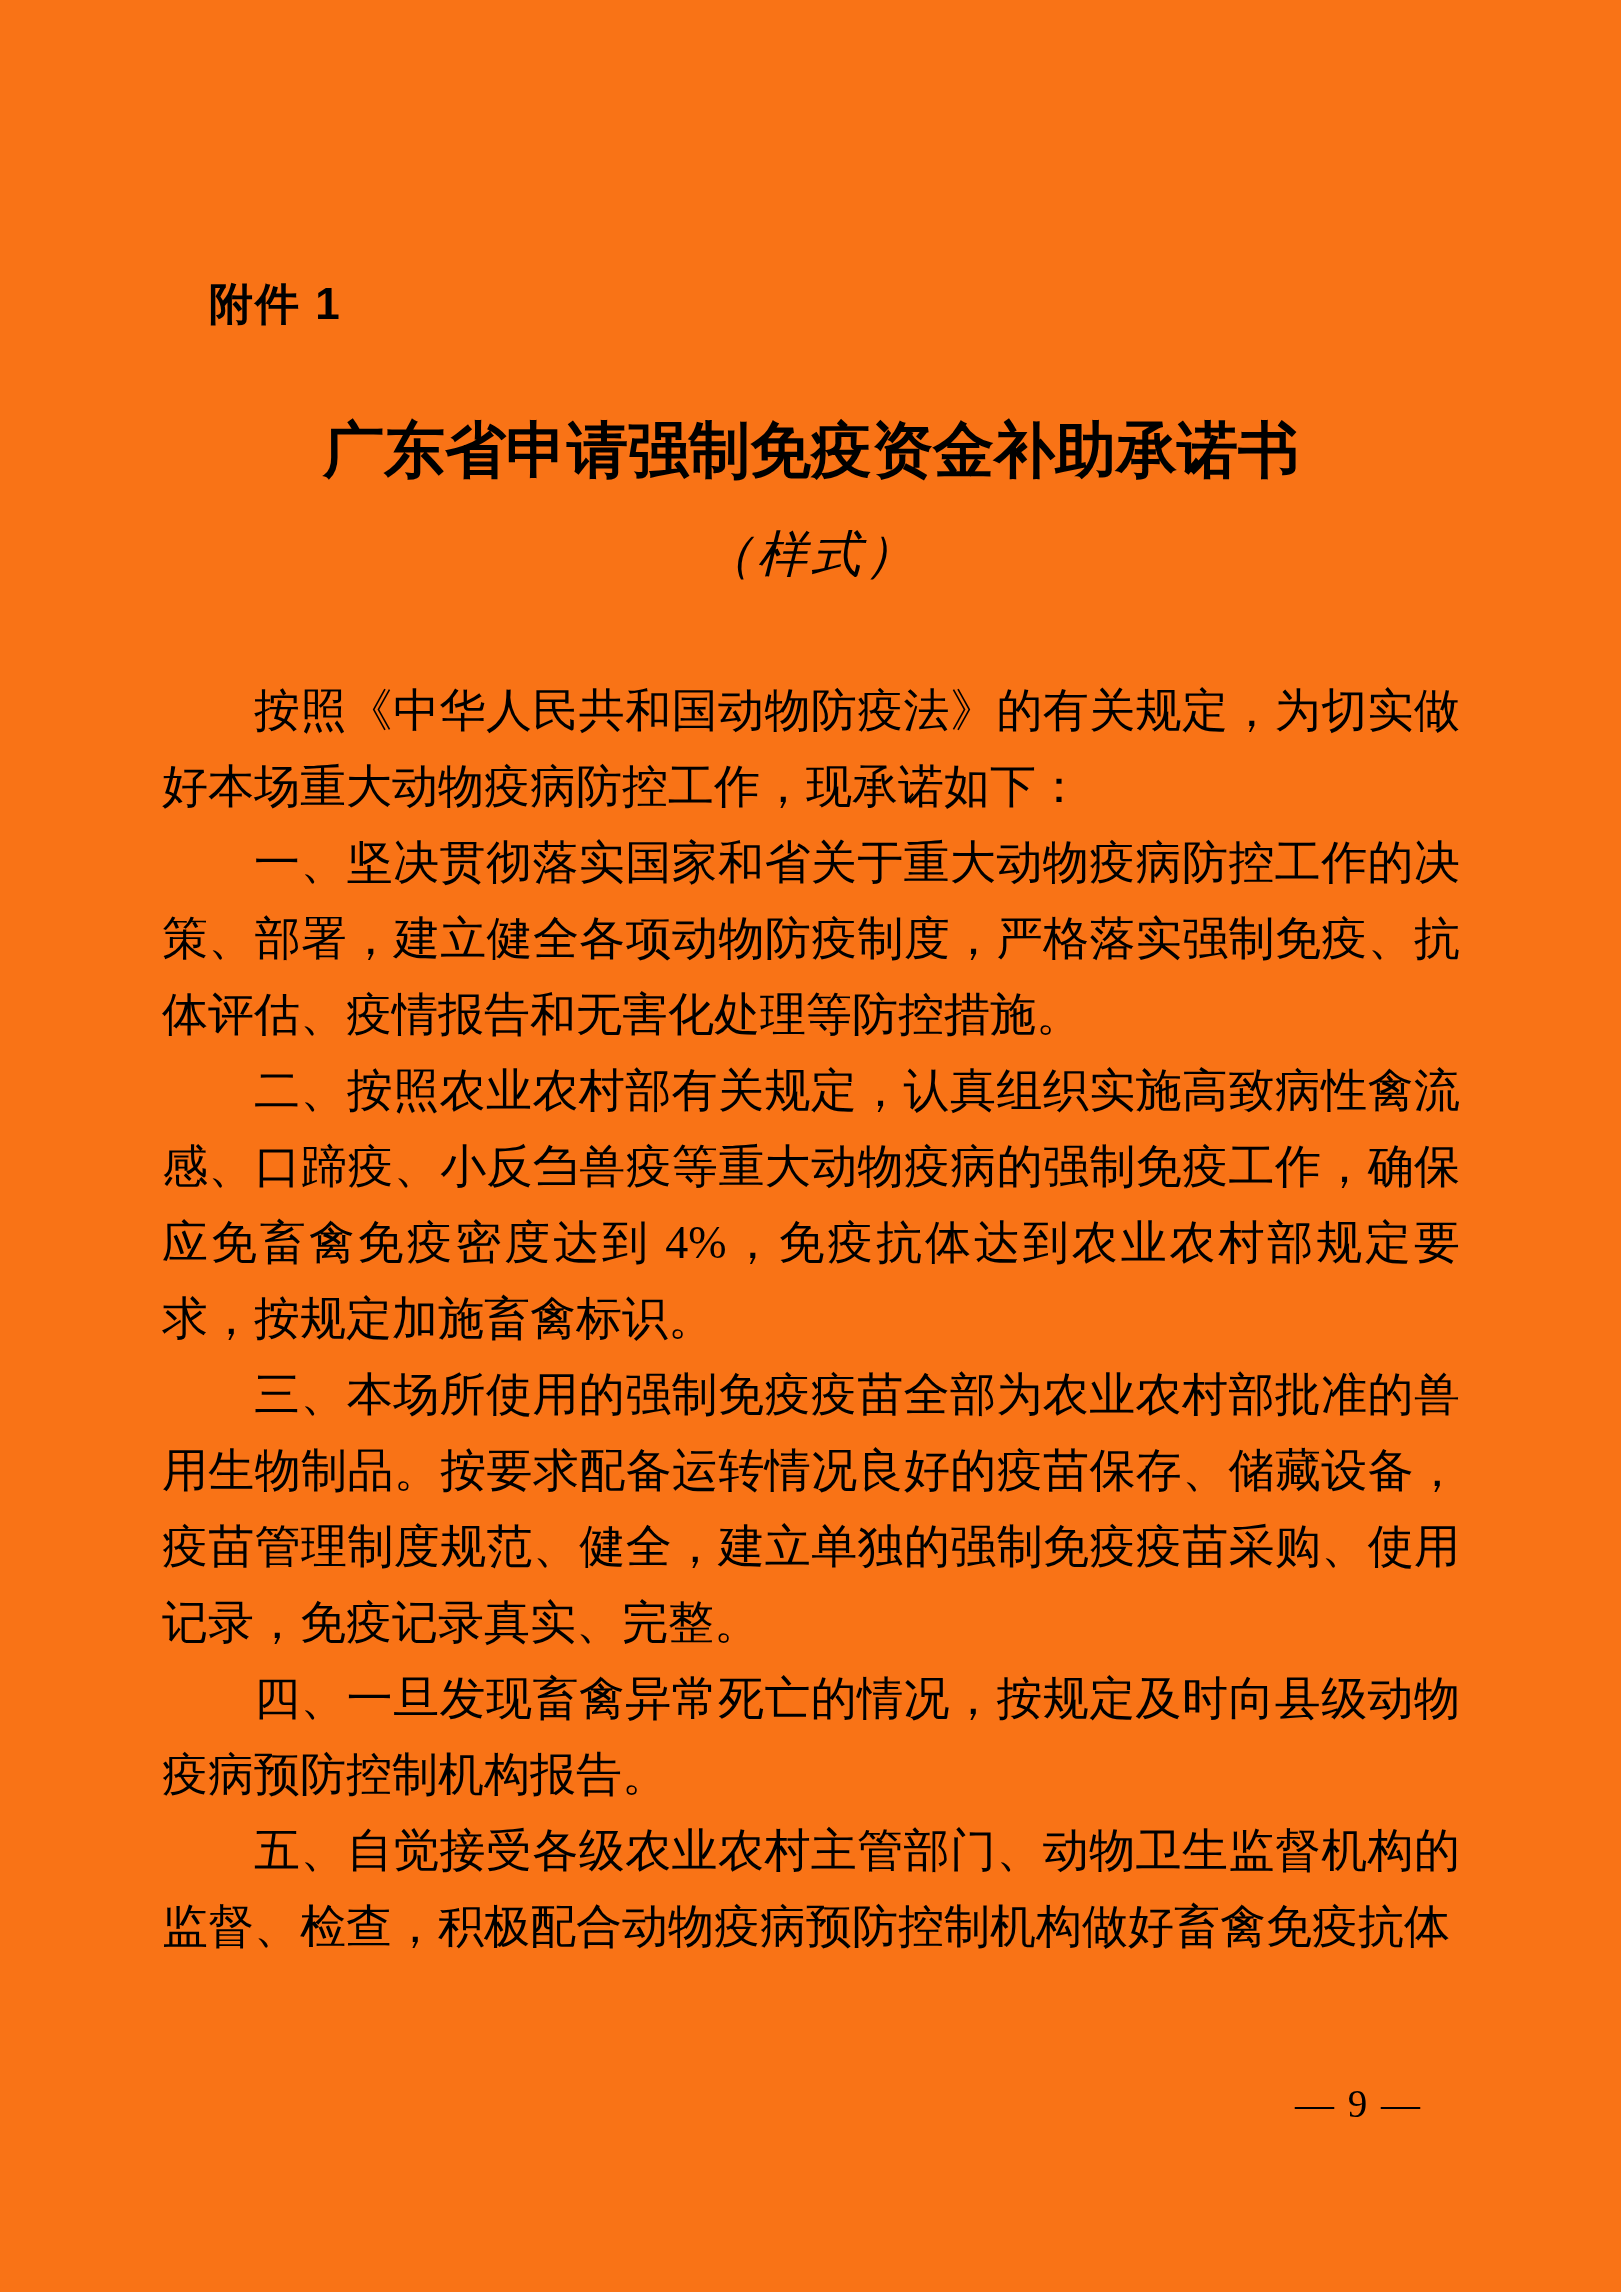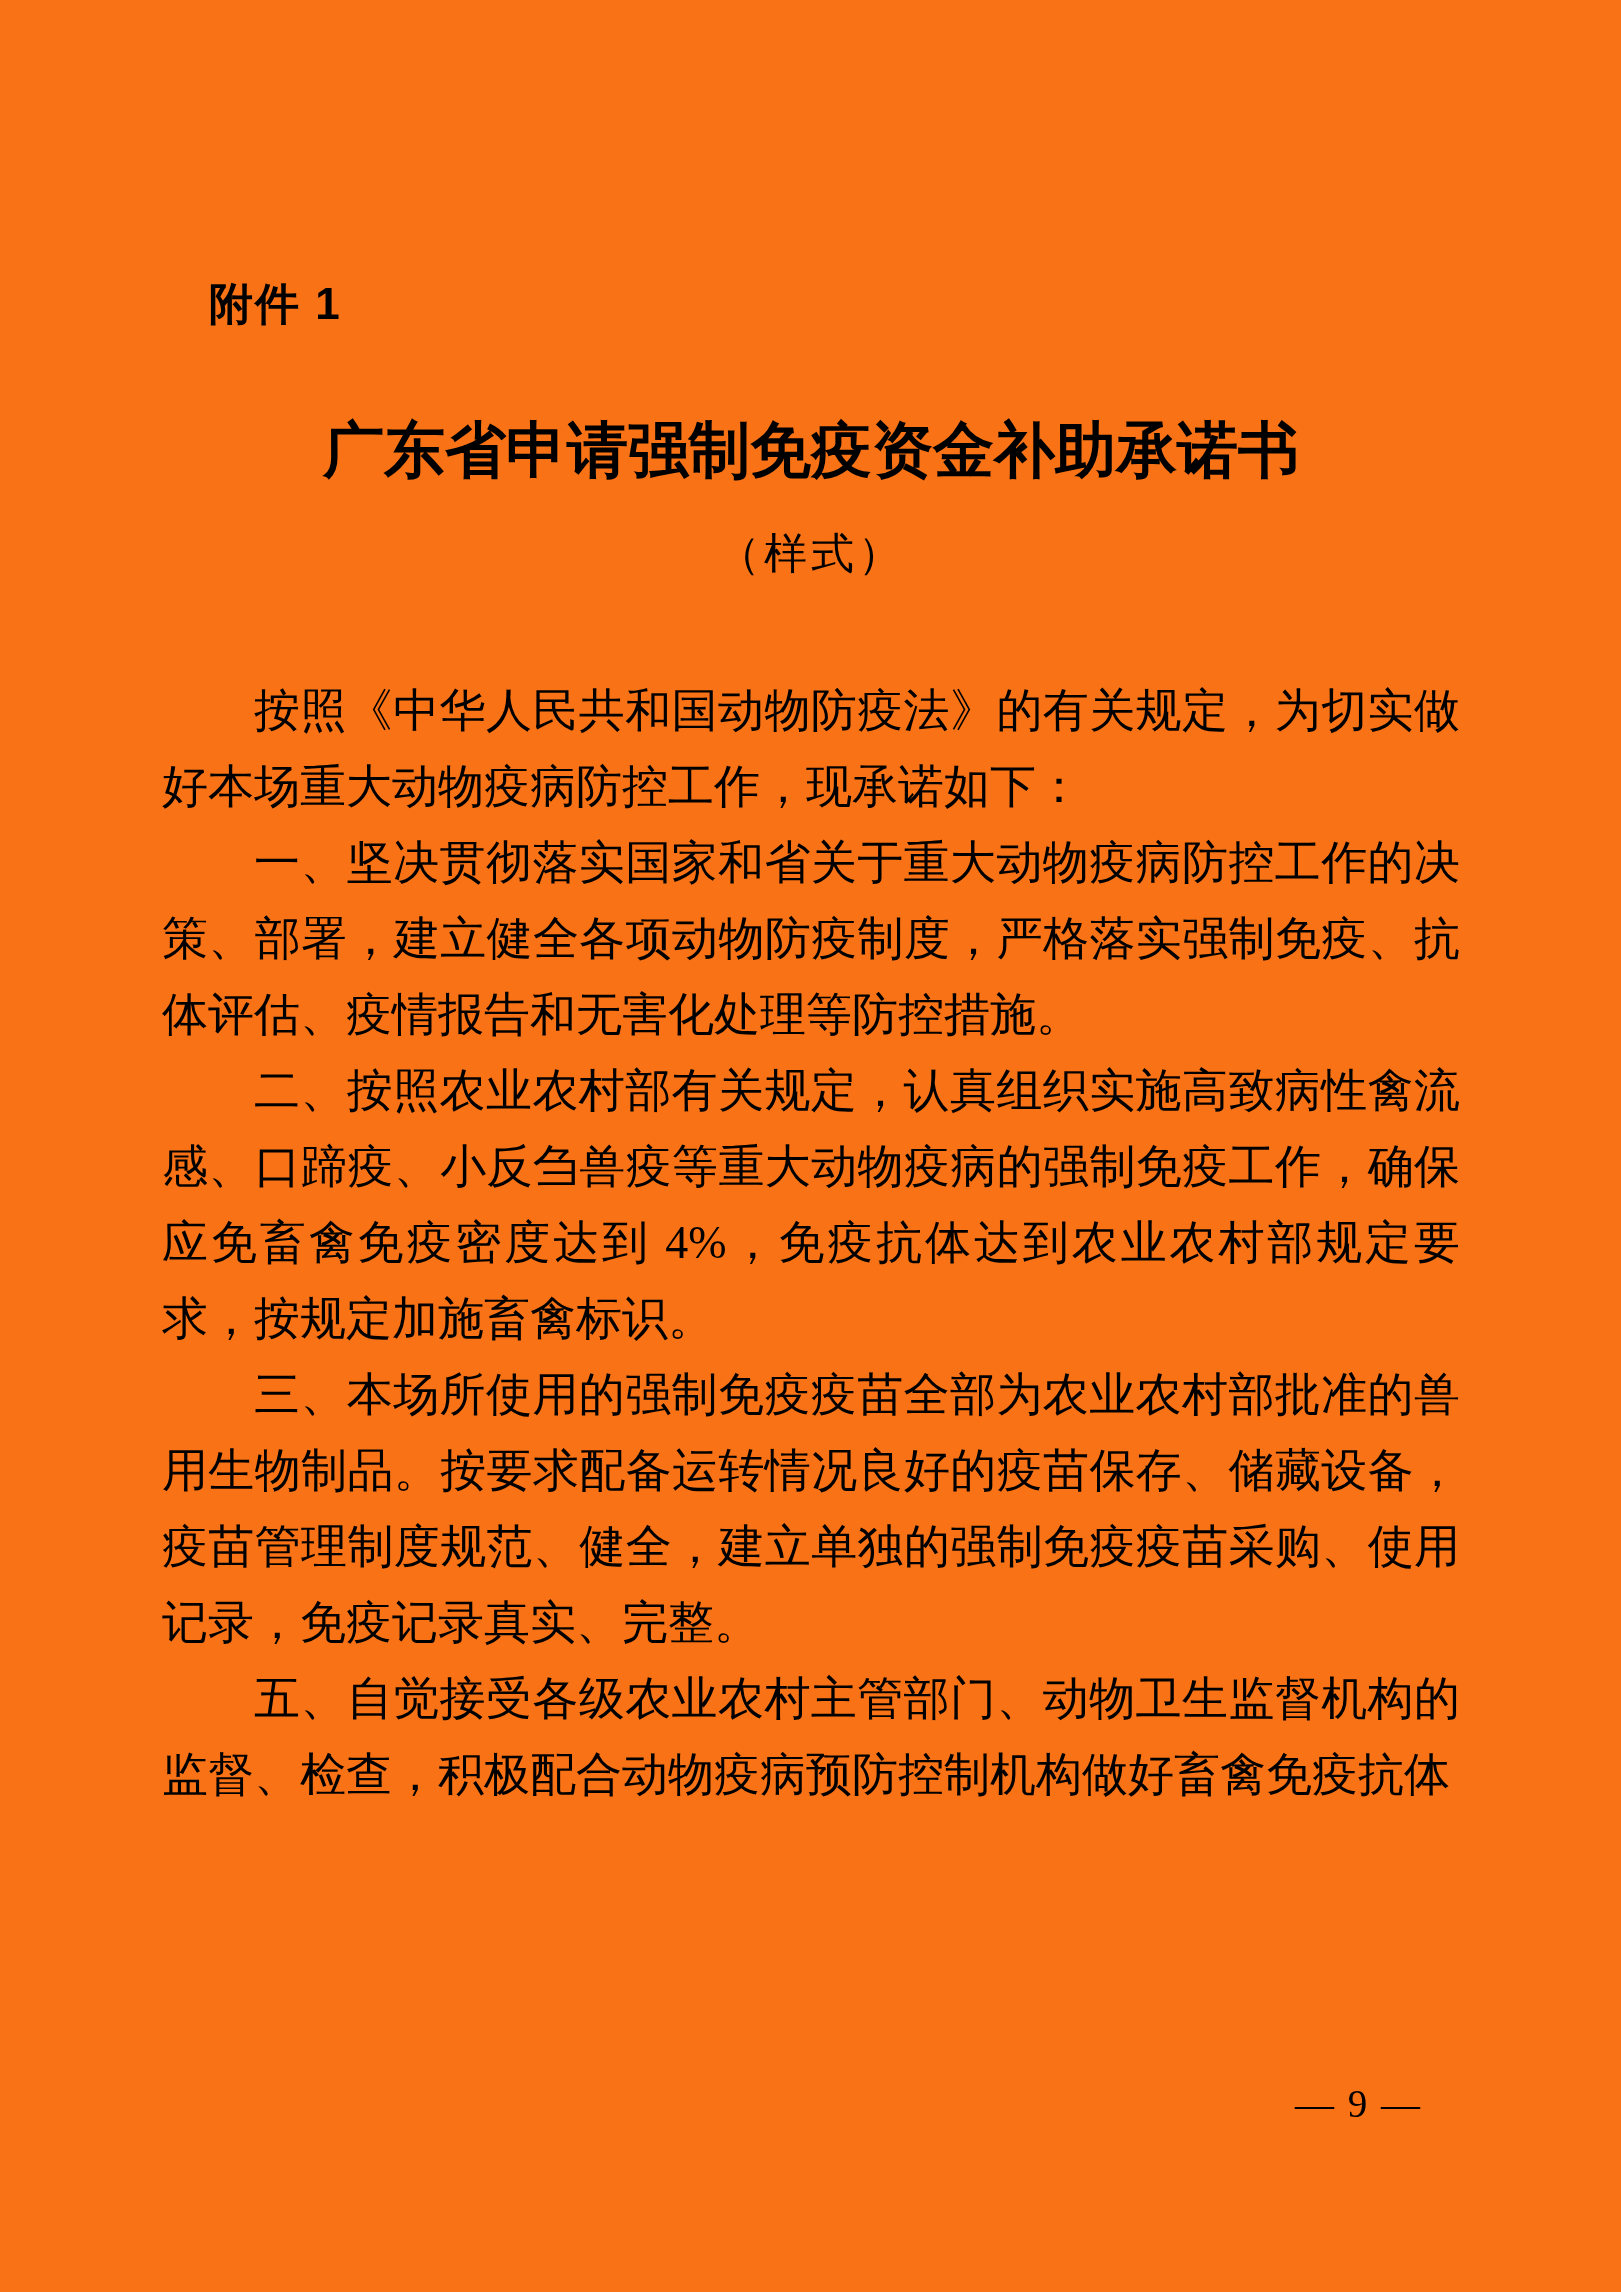--- a/index.html
+++ b/index.html
@@ -43,9 +43,10 @@
   .doc-subtitle {
     margin-top: 37px;
     text-align: center;
-    font-size: 43px;
+    font-size: 50px;
     line-height: 52px;
     letter-spacing: 3.9px;
+    font-style: italic;
   }
   .body-text {
     margin-top: 93px;

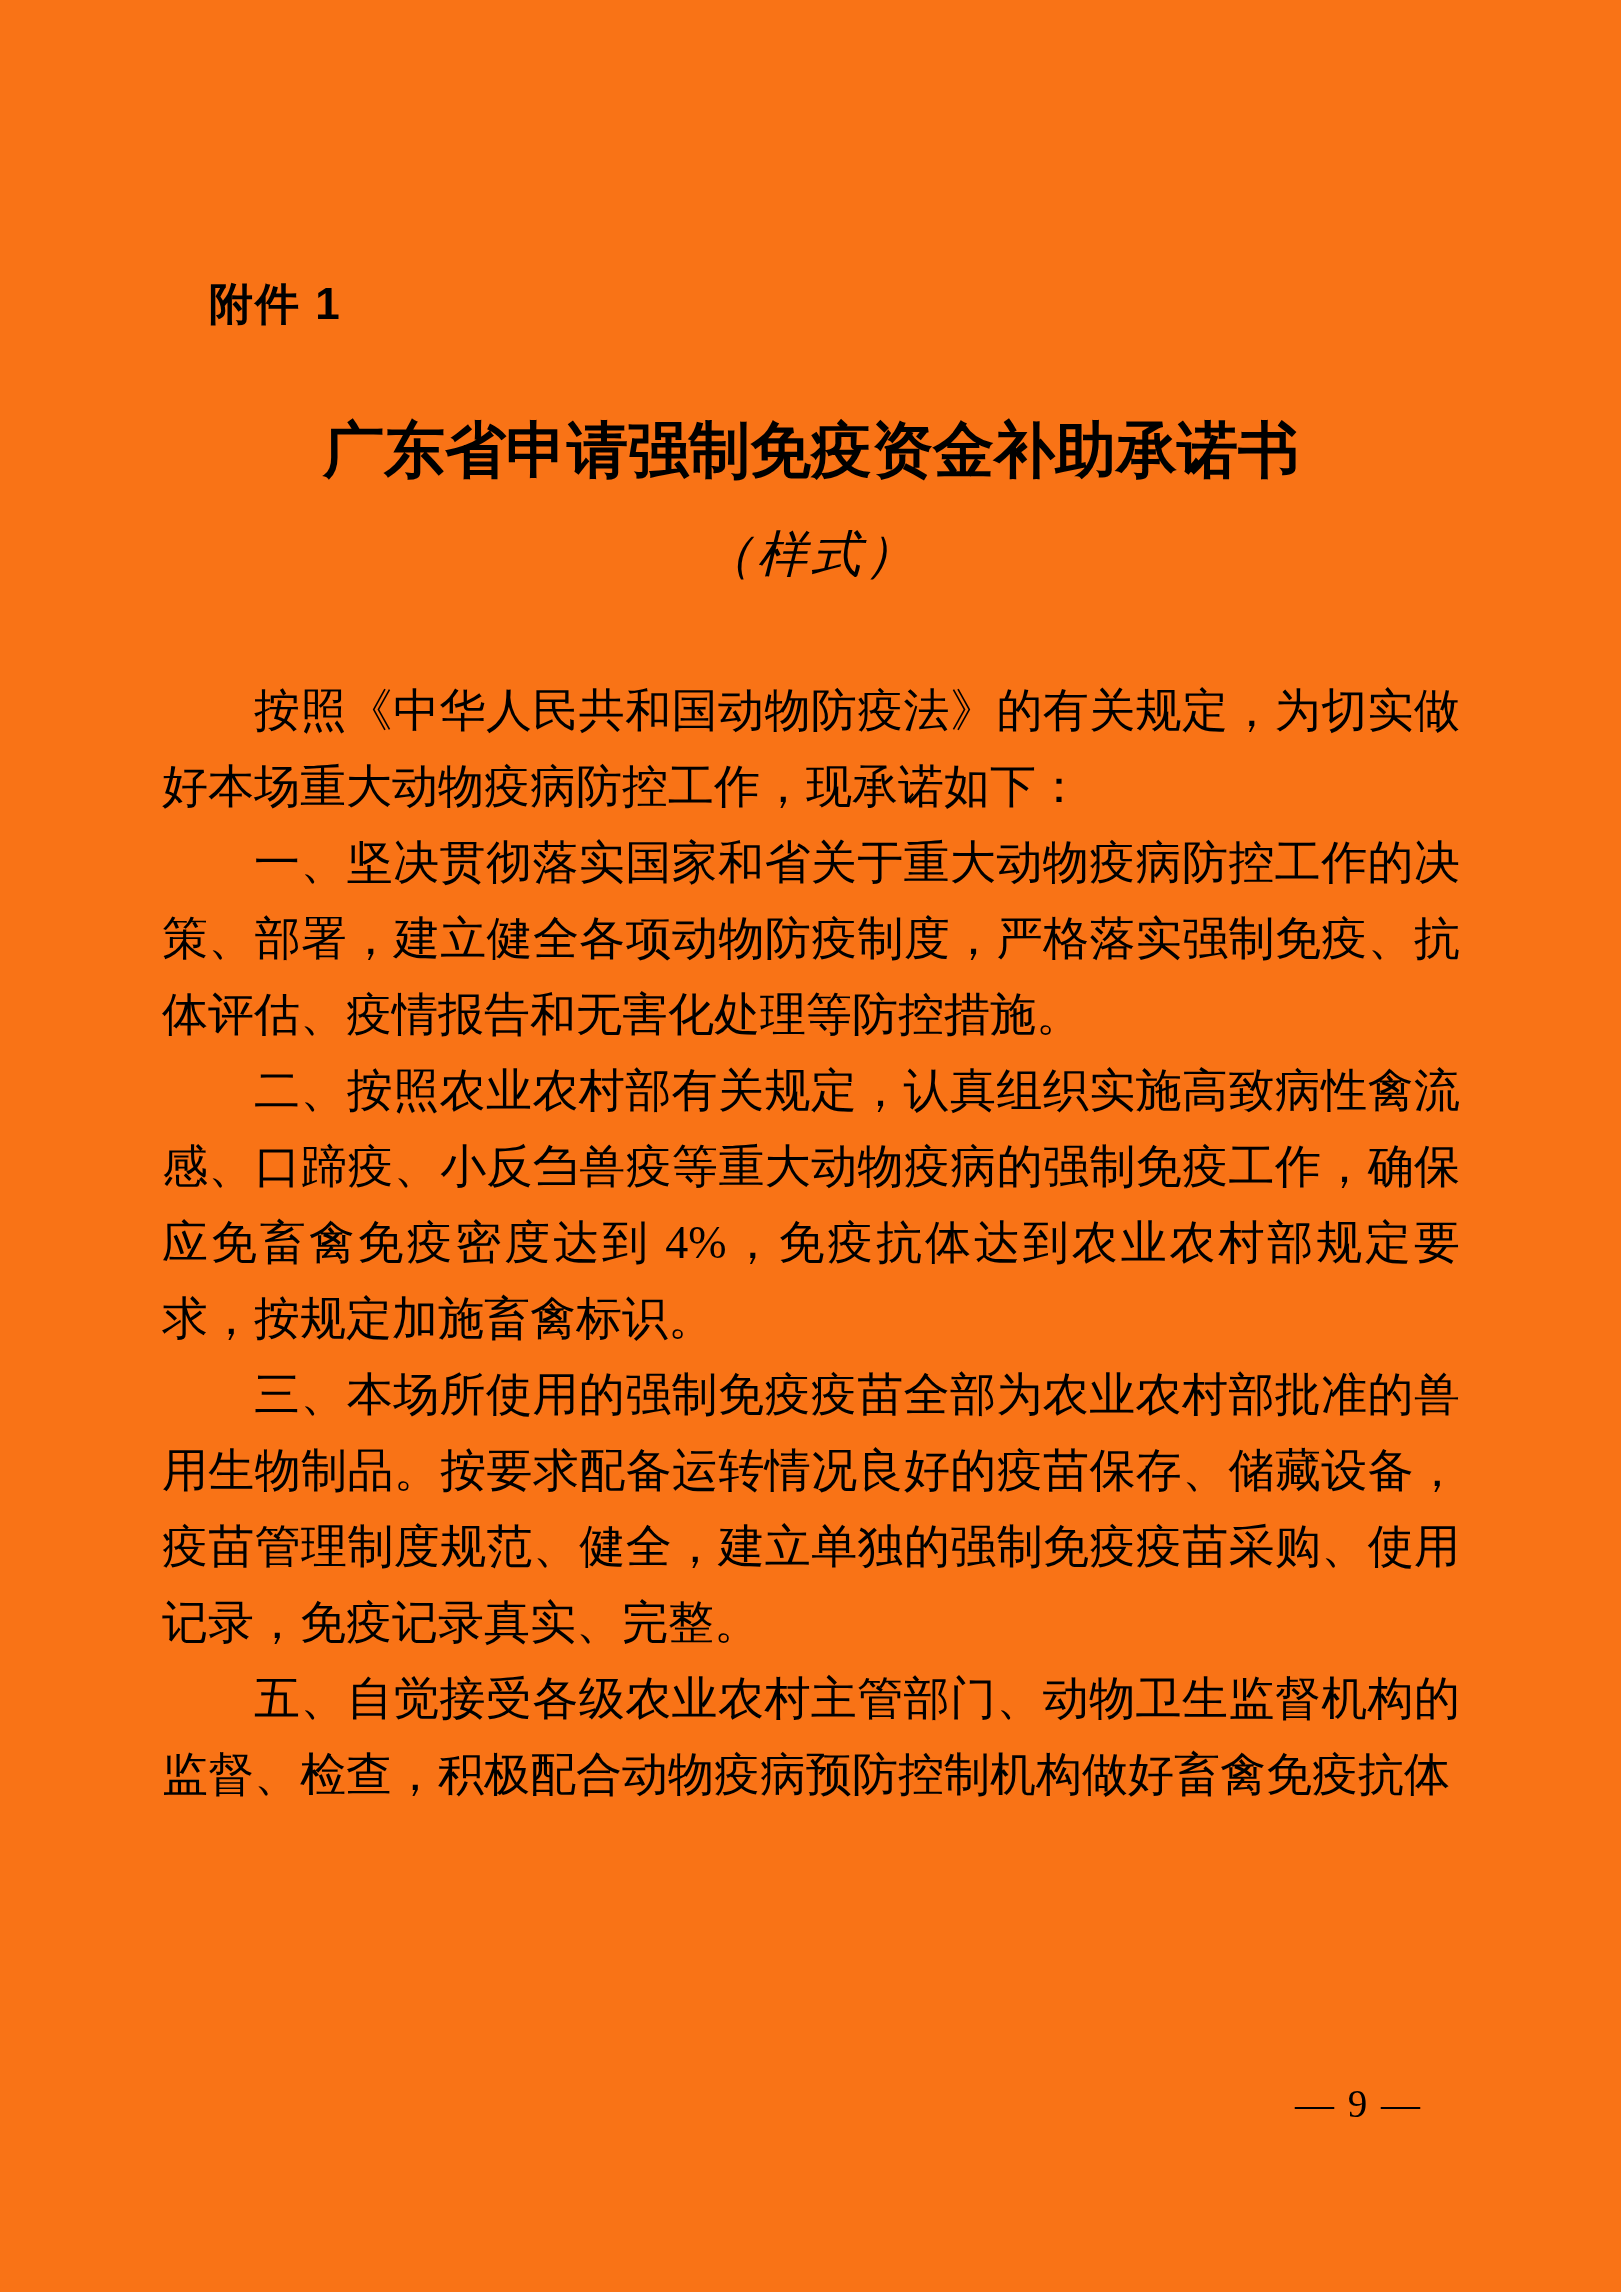--- a/index.html
+++ b/index.html
@@ -84,6 +84,7 @@
       <p>一、坚决贯彻落实国家和省关于重大动物疫病防控工作的决策、部署，建立健全各项动物防疫制度，严格落实强制免疫、抗体评估、疫情报告和无害化处理等防控措施。</p>
       <p>二、按照农业农村部有关规定，认真组织实施高致病性禽流感、口蹄疫、小反刍兽疫等重大动物疫病的强制免疫工作，确保应免畜禽免疫密度达到 4%，免疫抗体达到农业农村部规定要求，按规定加施畜禽标识。</p>
       <p>三、本场所使用的强制免疫疫苗全部为农业农村部批准的兽用生物制品。按要求配备运转情况良好的疫苗保存、储藏设备，疫苗管理制度规范、健全，建立单独的强制免疫疫苗采购、使用记录，免疫记录真实、完整。</p>
+      <p>四、一旦发现畜禽异常死亡的情况，按规定及时向县级动物疫病预防控制机构报告。</p>
       <p>五、自觉接受各级农业农村主管部门、动物卫生监督机构的监督、检查，积极配合动物疫病预防控制机构做好畜禽免疫抗体</p>
     </div>
   </div>

